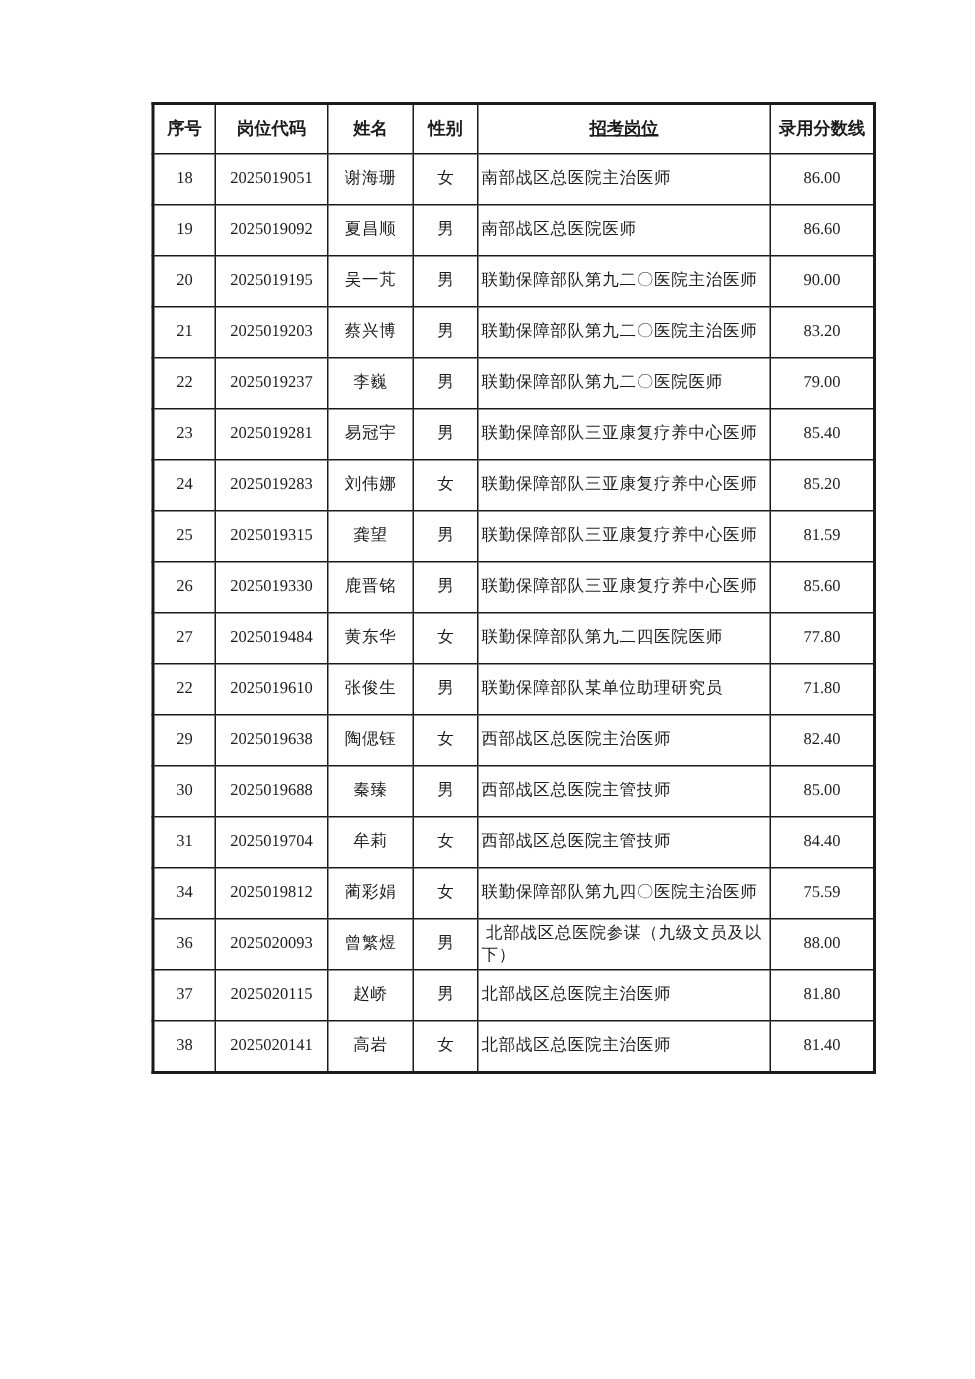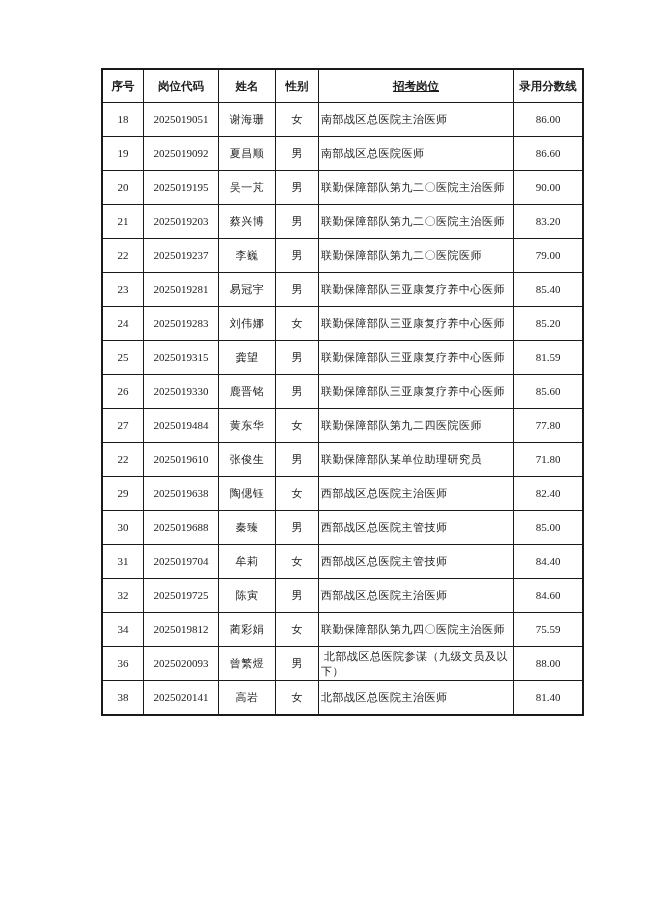--- a/index.html
+++ b/index.html
@@ -191,14 +191,6 @@
           <td class="col-score">84.40</td>
         </tr>
         <tr>
-          <td class="col-serial">32</td>
-          <td class="col-code">2025019725</td>
-          <td class="col-name">陈寅</td>
-          <td class="col-gender">男</td>
-          <td class="col-position">西部战区总医院主治医师</td>
-          <td class="col-score">84.60</td>
-        </tr>
-        <tr>
           <td class="col-serial">34</td>
           <td class="col-code">2025019812</td>
           <td class="col-name">蔺彩娟</td>

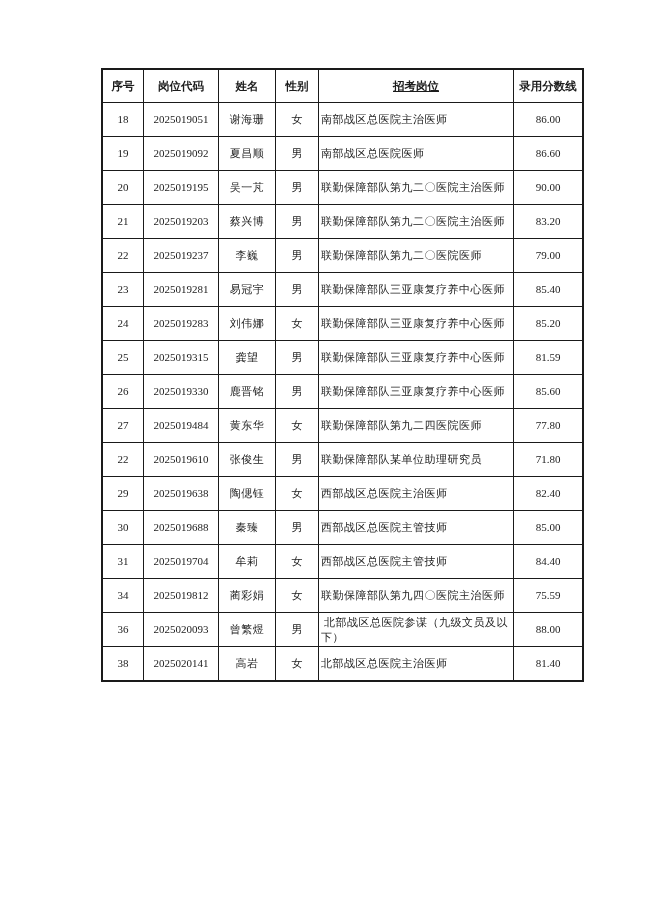--- a/index.html
+++ b/index.html
@@ -207,6 +207,14 @@
           <td class="col-score">88.00</td>
         </tr>
         <tr>
+          <td class="col-serial">37</td>
+          <td class="col-code">2025020115</td>
+          <td class="col-name">赵峤</td>
+          <td class="col-gender">男</td>
+          <td class="col-position">北部战区总医院主治医师</td>
+          <td class="col-score">81.80</td>
+        </tr>
+        <tr>
           <td class="col-serial">38</td>
           <td class="col-code">2025020141</td>
           <td class="col-name">高岩</td>

